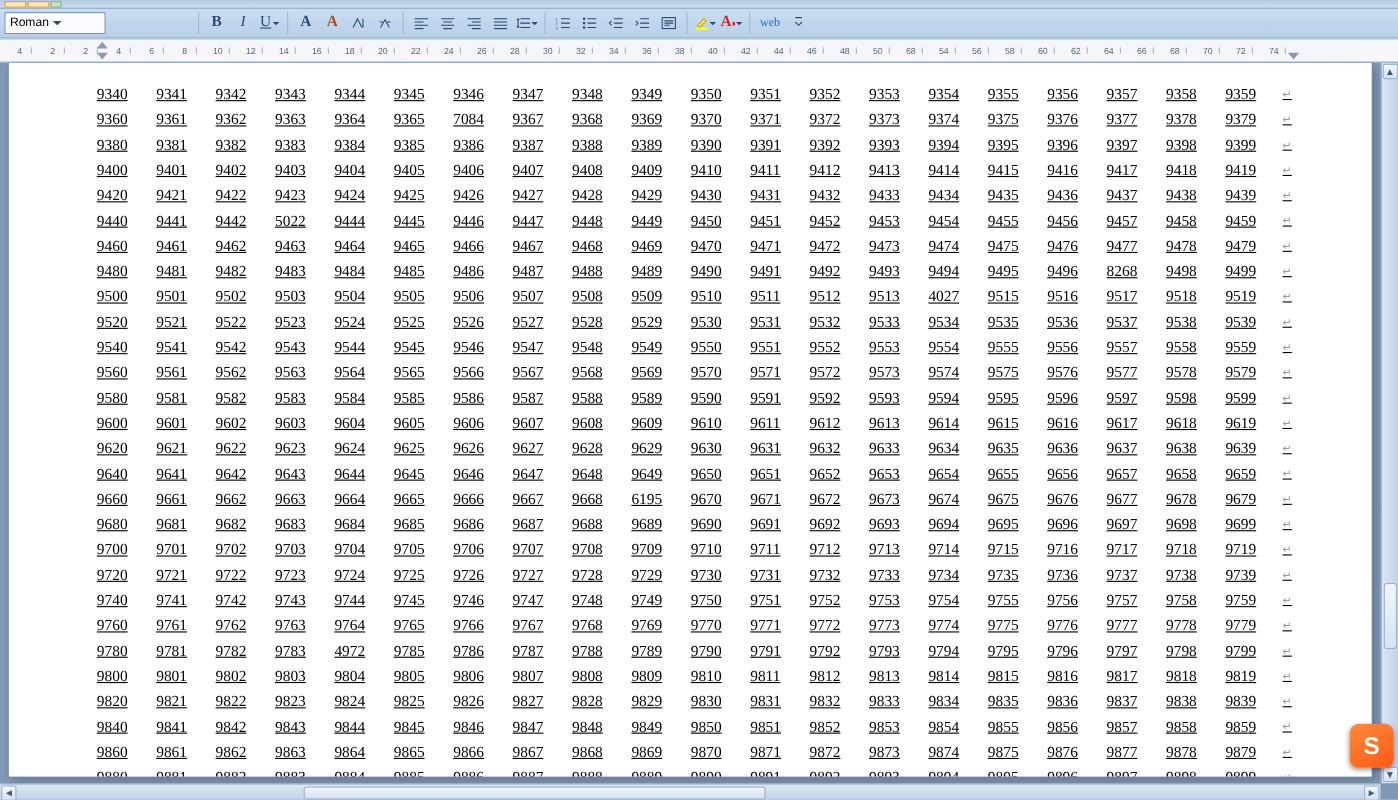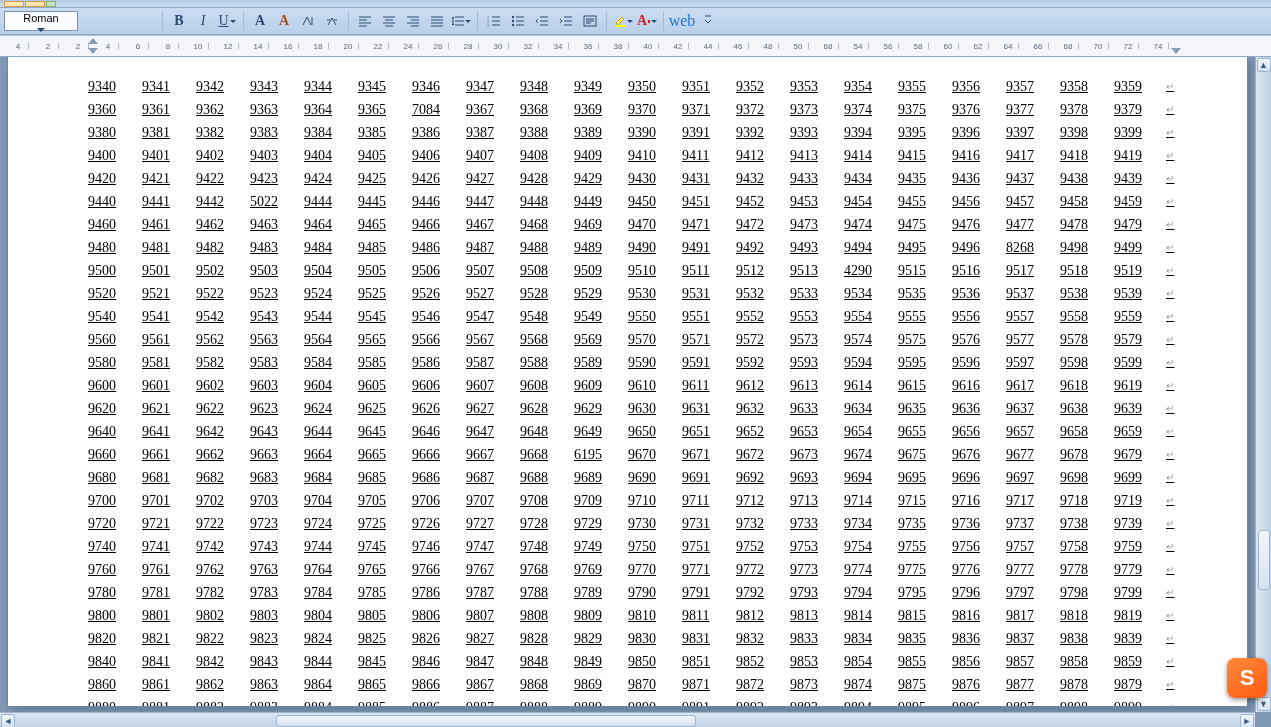--- a/index.html
+++ b/index.html
@@ -174,7 +174,7 @@
       <div class="hintbox" style="width:10px;background:#c9e2c2;border-color:#88b279;"></div>
   </div>
   <div class="toolbar1">
-    <div class="combo" style="width:74px;flex-direction:column;">
+    <div class="combo" style="width:92px;">
       <span>Roman</span>
       <span class="caret"></span>
     </div>

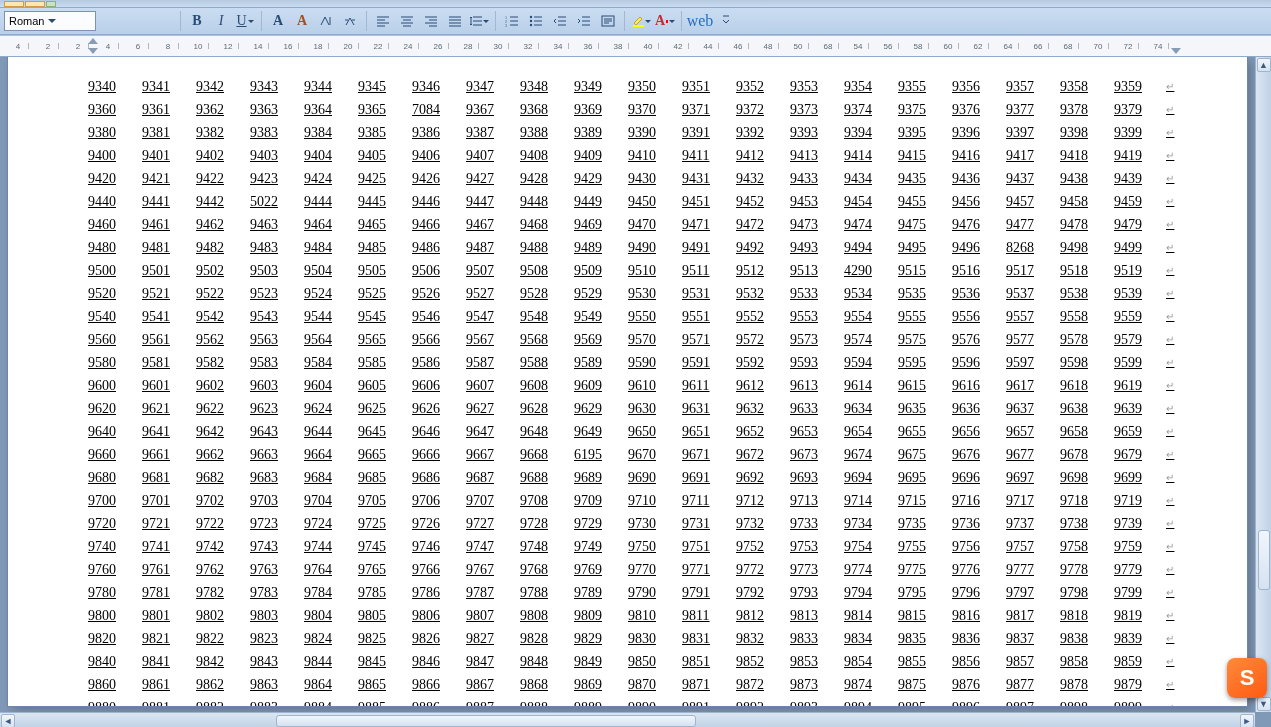--- a/index.html
+++ b/index.html
@@ -289,7 +289,7 @@
       </div>
     <div class="sep"></div>
     <div class="btn blue" style="width:26px;">
-        <span style="font-size:16px;font-family:Liberation Serif, serif;">web</span>
+        <span style="font-size:11px;font-family:Liberation Serif, serif;">web</span>
       </div>
     <div class="btn">
       <svg width="10" height="14">

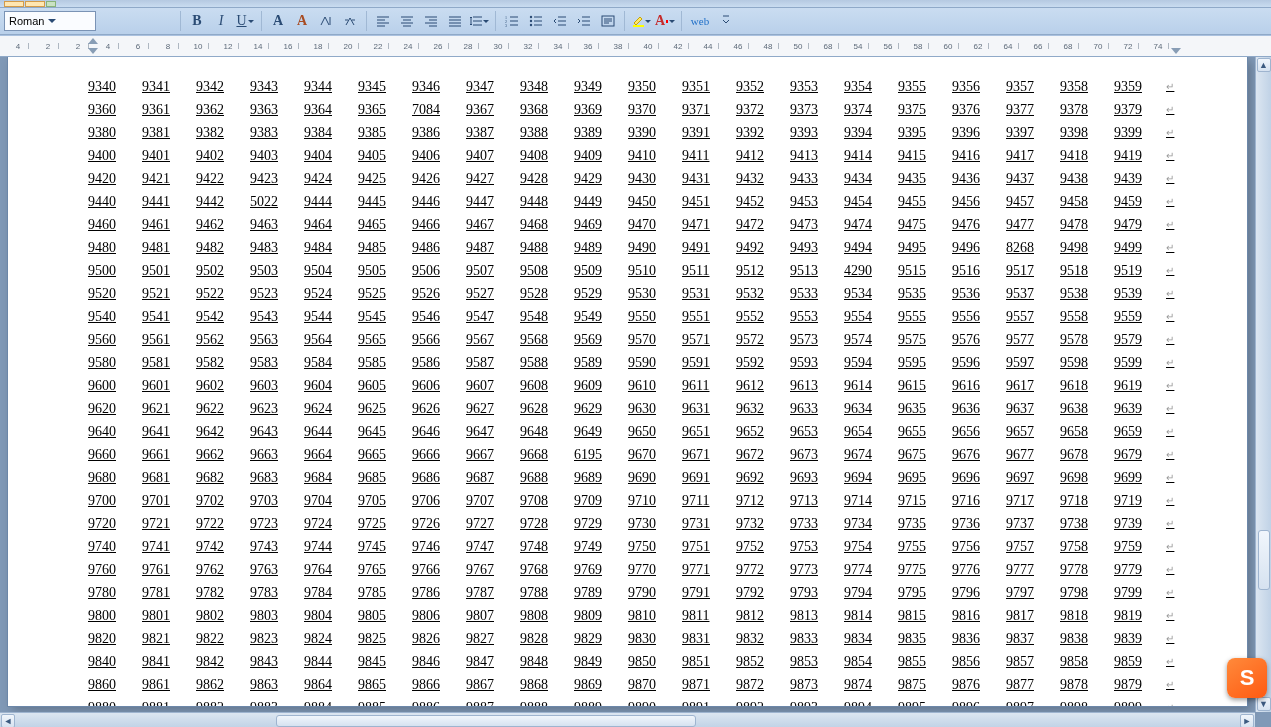--- a/index.html
+++ b/index.html
@@ -586,7 +586,7 @@
           <span class="cell">9511</span>
           <span class="cell">9512</span>
           <span class="cell">9513</span>
-          <span class="cell">4290</span>
+          <span class="cell">4027</span>
           <span class="cell">9515</span>
           <span class="cell">9516</span>
           <span class="cell">9517</span>

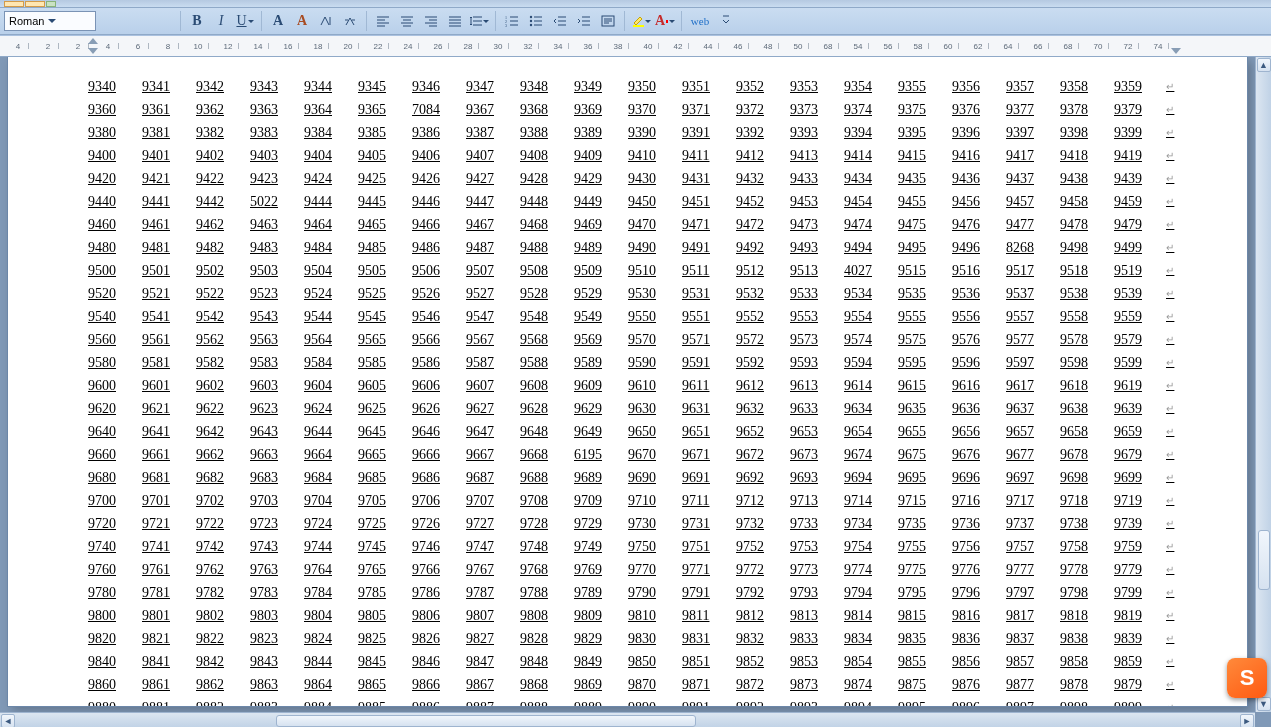--- a/index.html
+++ b/index.html
@@ -898,7 +898,7 @@
           <span class="cell">9781</span>
           <span class="cell">9782</span>
           <span class="cell">9783</span>
-          <span class="cell">9784</span>
+          <span class="cell">4972</span>
           <span class="cell">9785</span>
           <span class="cell">9786</span>
           <span class="cell">9787</span>

